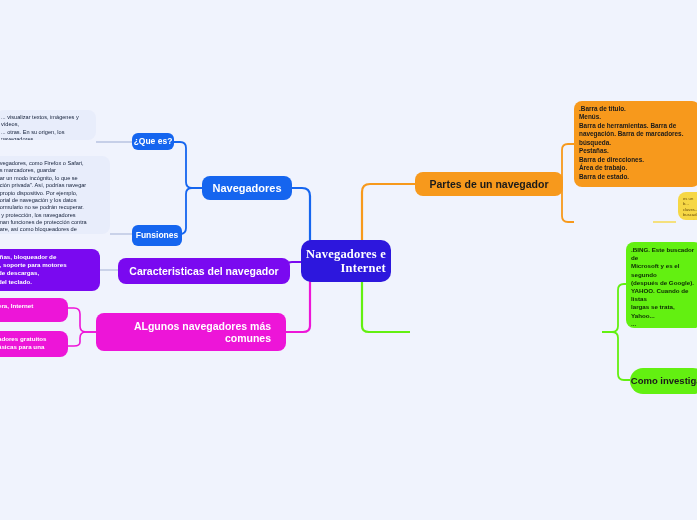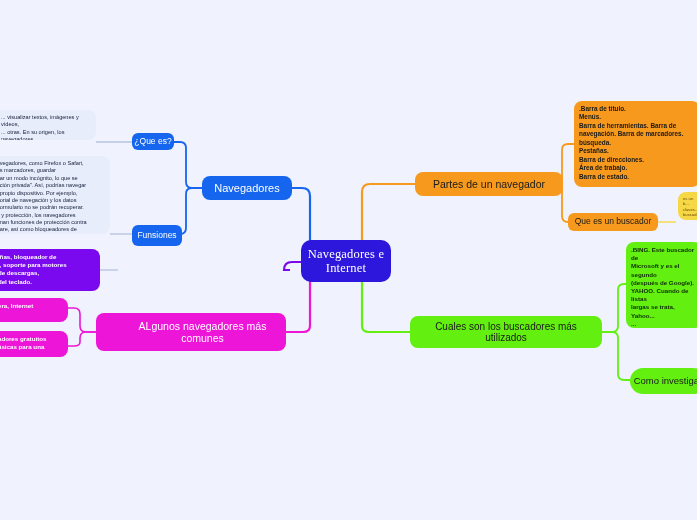--- a/index.html
+++ b/index.html
@@ -16,8 +16,8 @@
     position:absolute;
     box-sizing:border-box;
     display:flex;align-items:center;justify-content:center;
-    text-align:center;
-    font-weight:normal;
+    text-align:right;
+    font-weight:bold;
     border-radius:8px;
     line-height:1.15;
   }

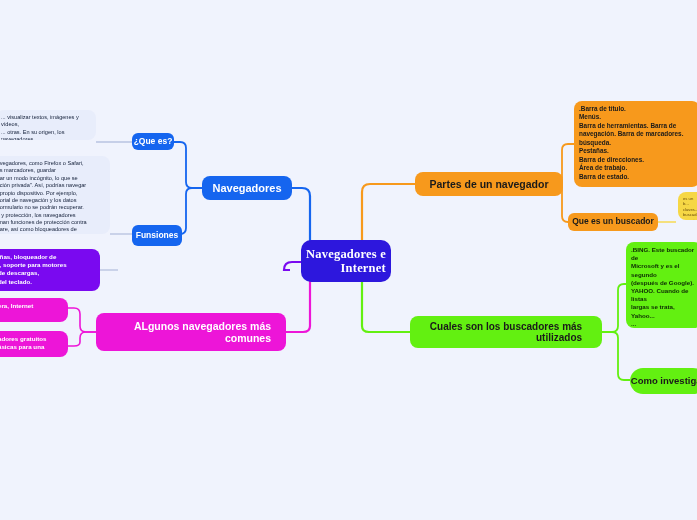--- a/index.html
+++ b/index.html
@@ -126,7 +126,6 @@
 Área de trabajo.
 Barra de estado.</div>
 
-  <div class="node n-orange-sm" style="left:568px;top:213px;width:90px;height:18px;">Que es un buscador</div>
 
   <div class="textbox tb-orange-tiny pre" style="left:678px;top:192px;width:26px;height:28px;">es un b...
 claves...

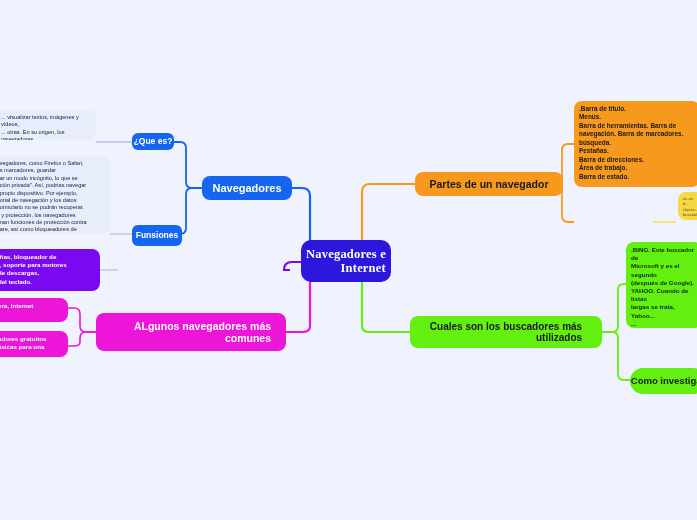--- a/index.html
+++ b/index.html
@@ -132,6 +132,7 @@
 buscad...
 usuari...</div>
 
+  <div class="node n-purple" style="left:118px;top:258px;width:172px;height:26px;">Caracteristicas del navegador</div>
 
   <div class="textbox tb-purple pre" style="left:-14px;top:249px;width:114px;height:42px;">...añas, bloqueador de
 ...s, soporte para motores

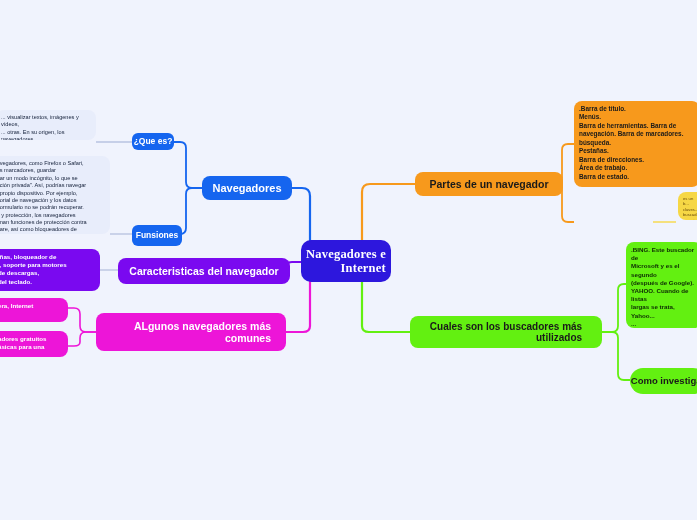--- a/index.html
+++ b/index.html
@@ -147,8 +147,6 @@
   <div class="textbox tb-magenta pre" style="left:-16px;top:331px;width:84px;height:26px;">...gadores gratuitos
 ...básicas para una</div>
 
-  <div class="node n-green pre" style="left:410px;top:316px;width:192px;height:32px;">Cuales son los buscadores más
-utilizados</div>
 
   <div class="textbox tb-greenlist pre" style="left:626px;top:242px;width:76px;height:86px;">.BING. Este buscador de
 Microsoft y es el segundo

